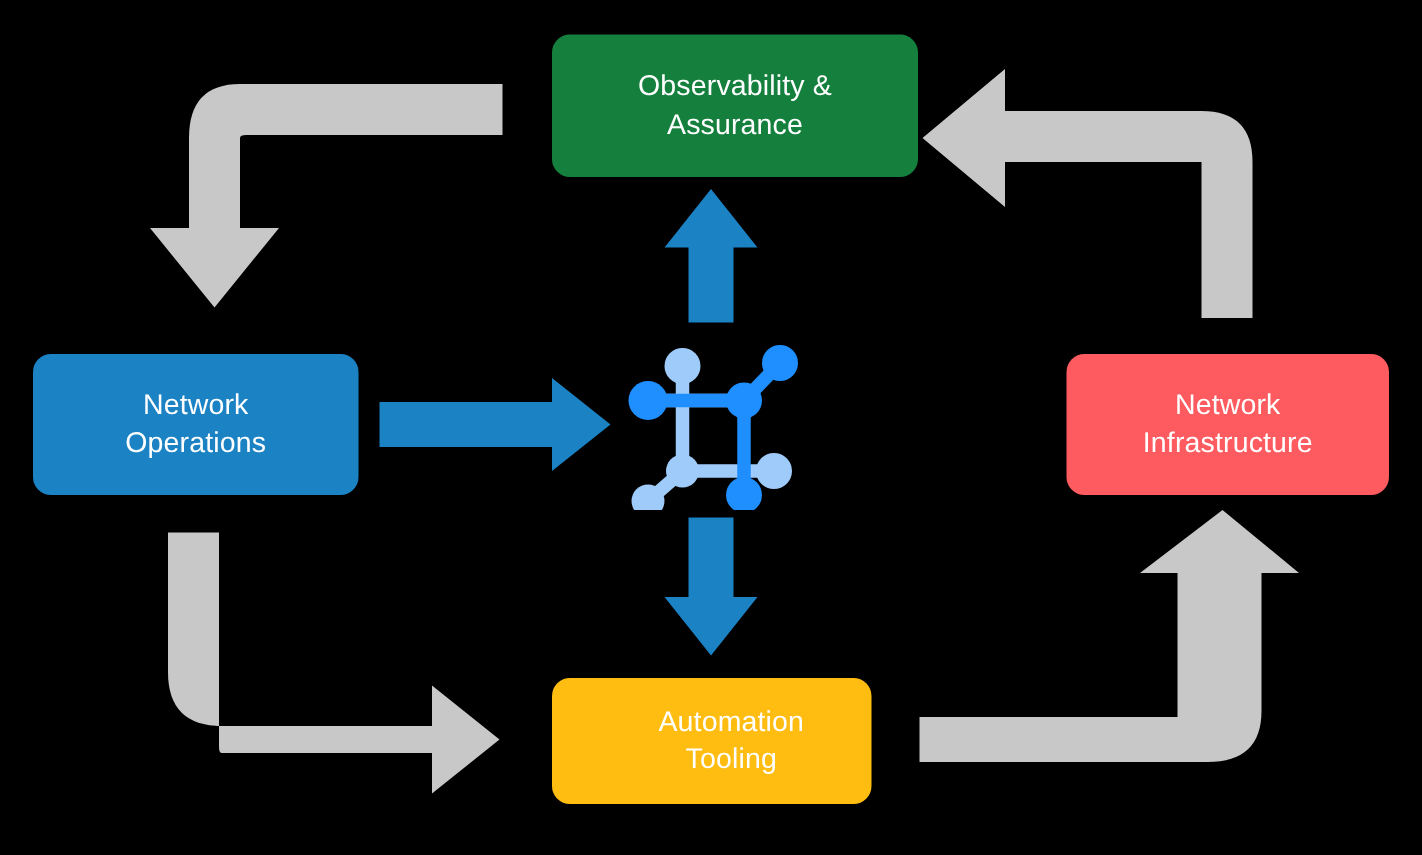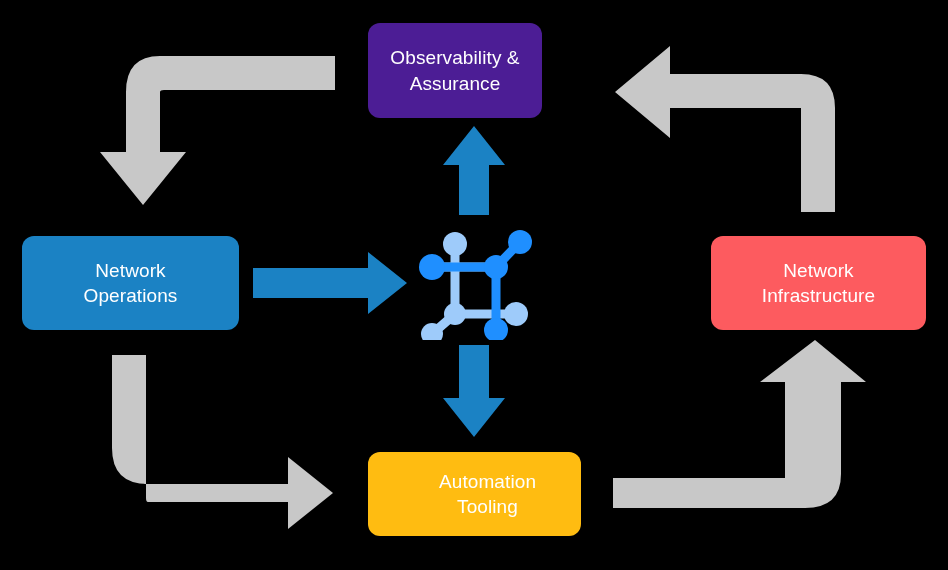--- a/index.html
+++ b/index.html
@@ -44,9 +44,9 @@
   #box-observability {
     left: 368px;
     top: 23px;
-    width: 174px;
+    width: 244px;
     height: 95px;
-    background: #4c1d95;
+    background: #15803d;
   }
   #box-network-operations {
     left: 22px;

